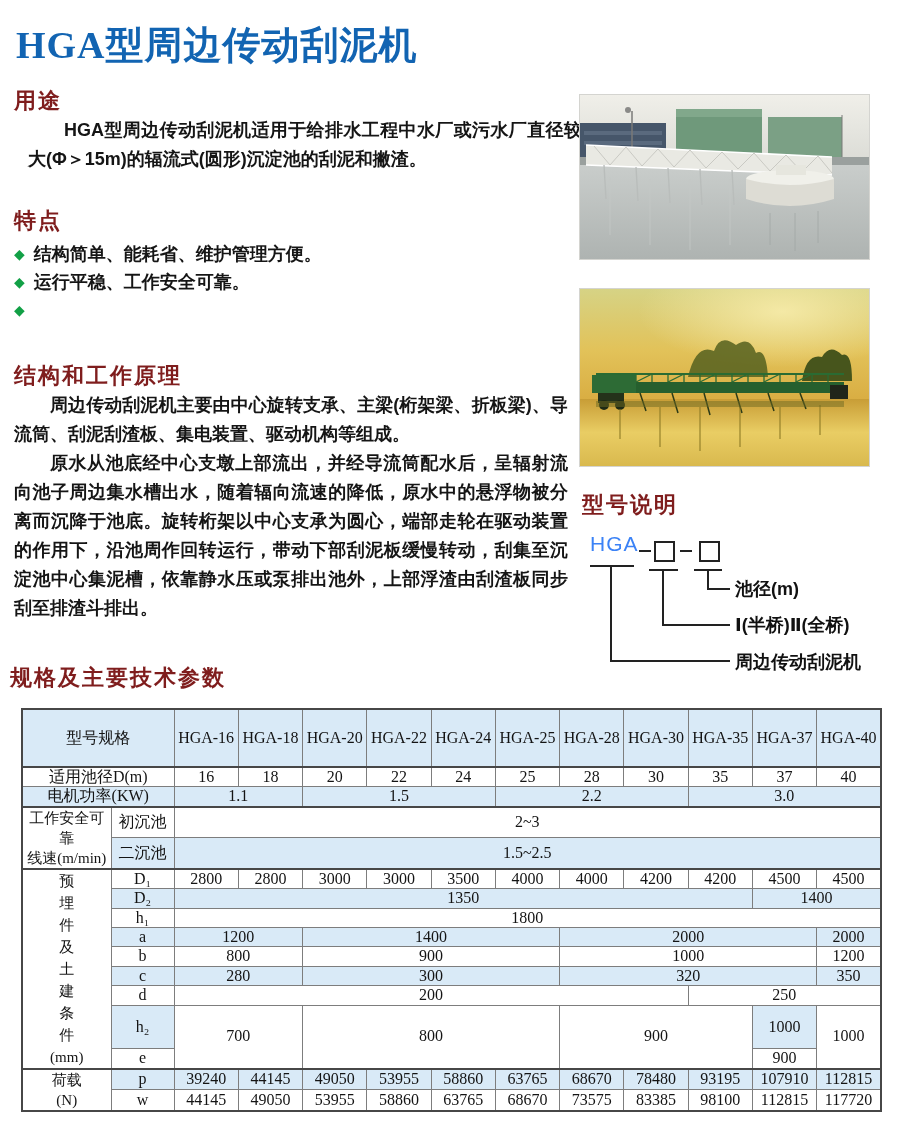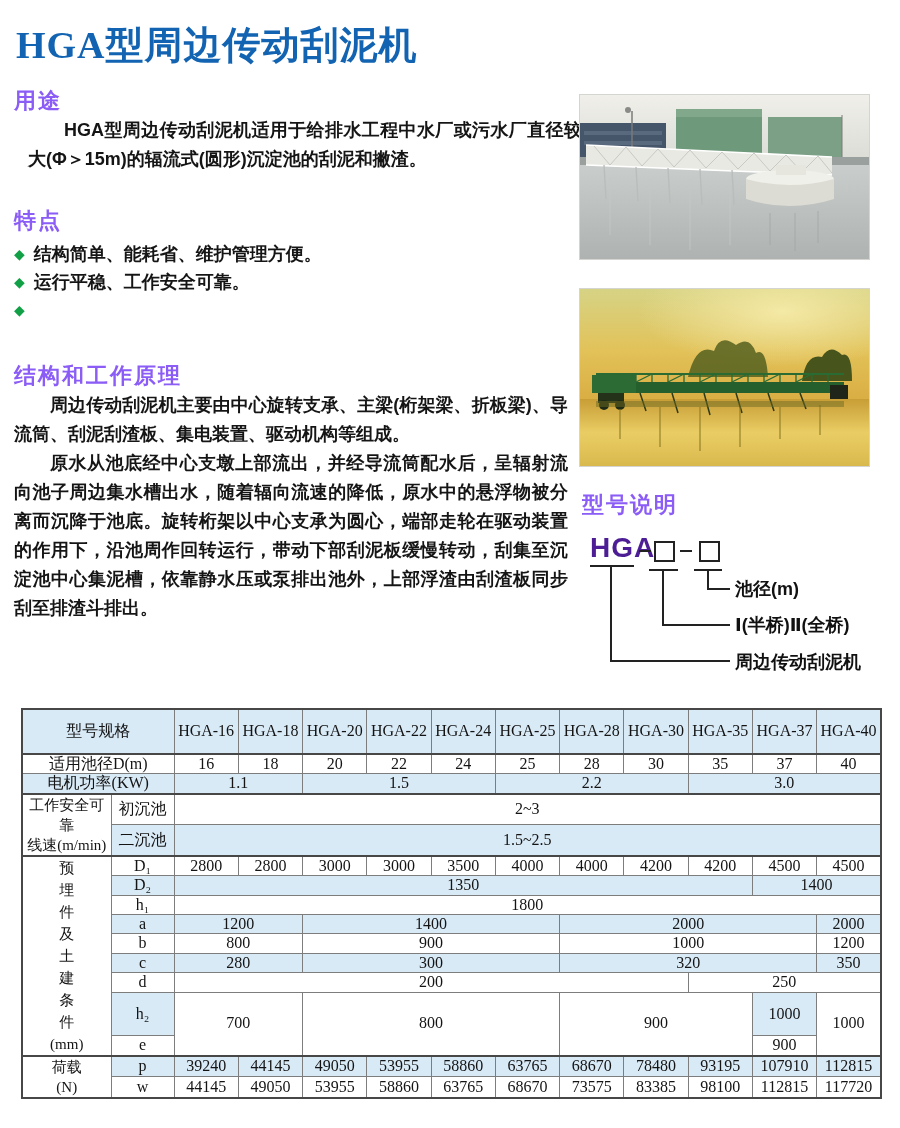--- a/index.html
+++ b/index.html
@@ -9,7 +9,7 @@
   .title { position:absolute; left:16px; top:20px; font-size:38px; font-weight:bold;
            color:#1264b2; letter-spacing:1px; white-space:nowrap;font-family:Liberation Serif, serif; }
 
-  .h-green { position:absolute; font-size:22px; font-weight:bold; color:#8b5cf6;
+  .h-green { position:absolute; font-size:22px; font-weight:bold; color:#7f1d1d;
              letter-spacing:2px; white-space:nowrap; }
 
   .bodytext { position:absolute; font-size:18px; font-weight:bold; color:#151515;

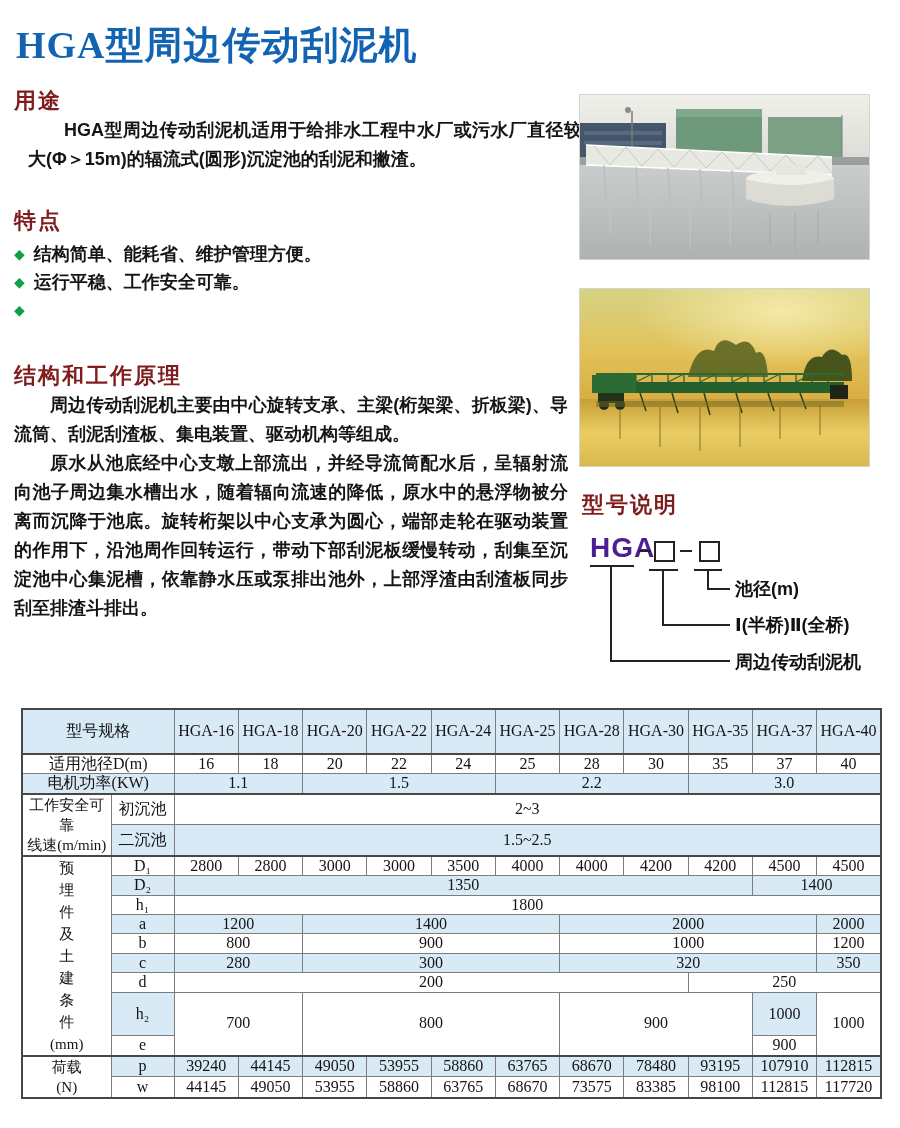--- a/index.html
+++ b/index.html
@@ -25,7 +25,7 @@
 
   .diagram { position:absolute; left:582px; top:528px; width:312px; height:152px; }
   .md-abs  { position:absolute; }
-  .md-hga  { font-size:28px; color:#4c1d95; font-weight:bold; letter-spacing:1px; }
+  .md-hga  { font-size:21px; color:#3b82f6; font-weight:normal; letter-spacing:1px; }
   .md-dash { width:12px; height:2px; background:#222; }
   .md-box  { width:17px; height:17px; border:2px solid #222; background:#fff; }
   .md-line { background:#222; height:2px; }

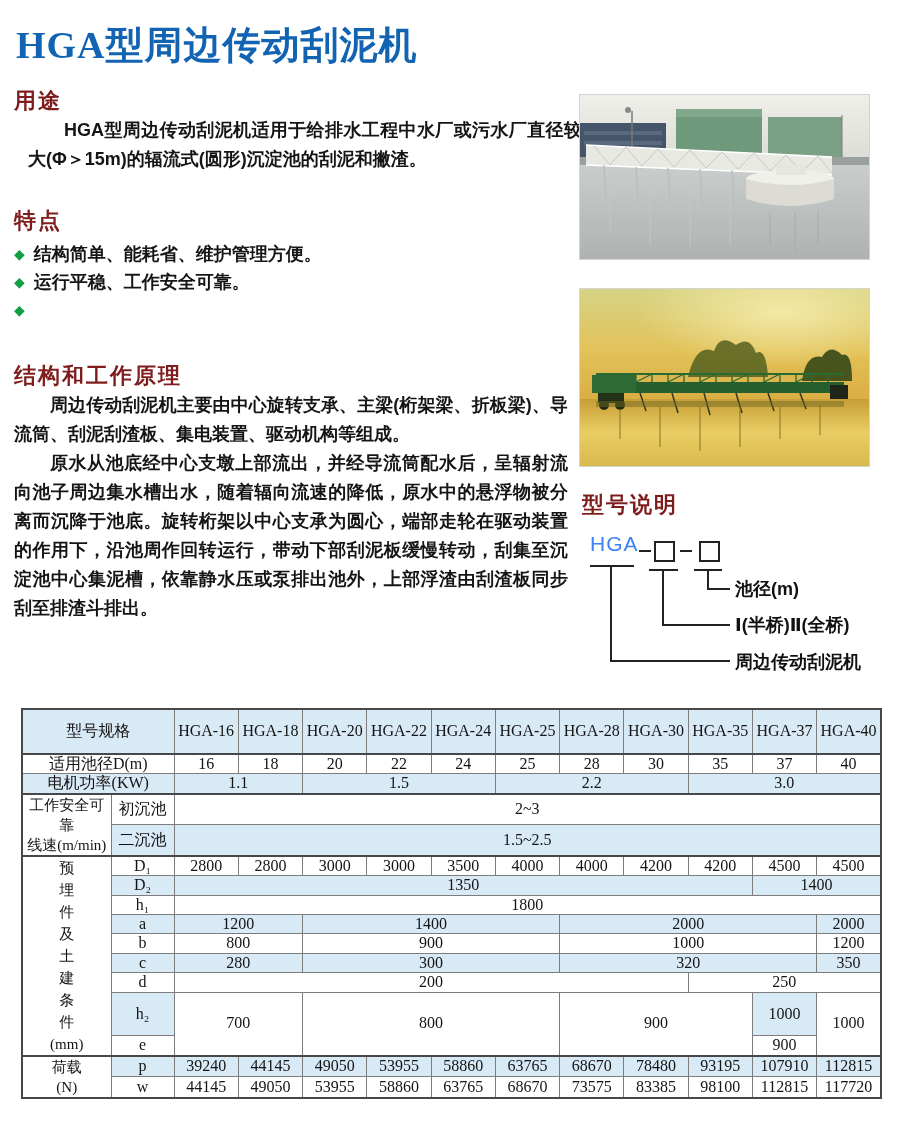--- a/index.html
+++ b/index.html
@@ -252,6 +252,7 @@
     <span class="md-abs md-label" style="left:153px;top:122px">周边传动刮泥机</span>
   </div>
 
+  <div class="h-green" style="left:10px;top:663px">规格及主要技术参数</div>
 
   <table class="spec">
       <colgroup>

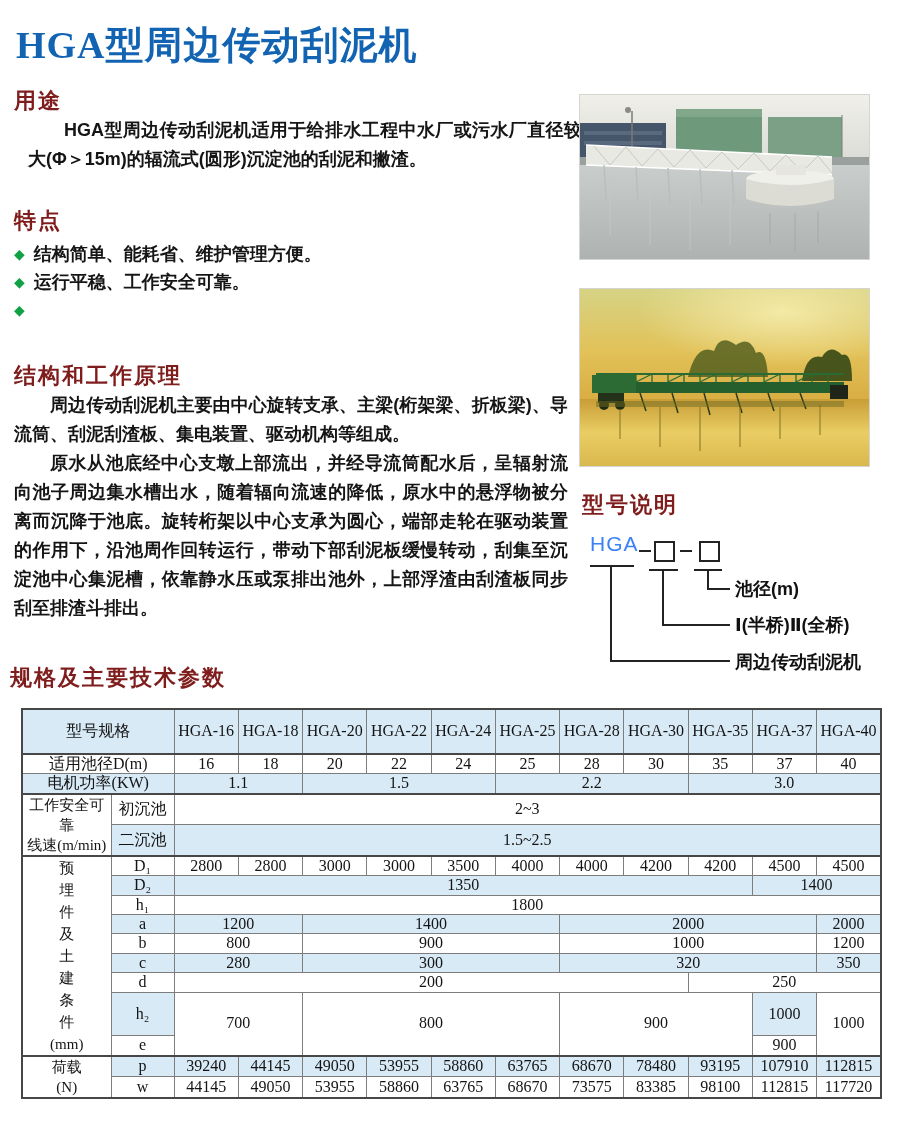--- a/index.html
+++ b/index.html
@@ -39,7 +39,7 @@
   .spec td { border:1px solid #7d7d7d; text-align:center; vertical-align:middle;
              font-size:16px; color:#141414; padding:0; overflow:hidden;
              white-space:pre-line; line-height:1.15; }
-  .spec thead tr { height:45px;padding-left:32px; }
+  .spec thead tr { height:58px;padding-left:32px; }
   .spec thead td { background:#d9eaf7; border-bottom:2px solid #474747; }
   .spec tbody tr { height:15px;padding-left:12px; }
   .spec tr.blue td { background:#d9eaf7; }

